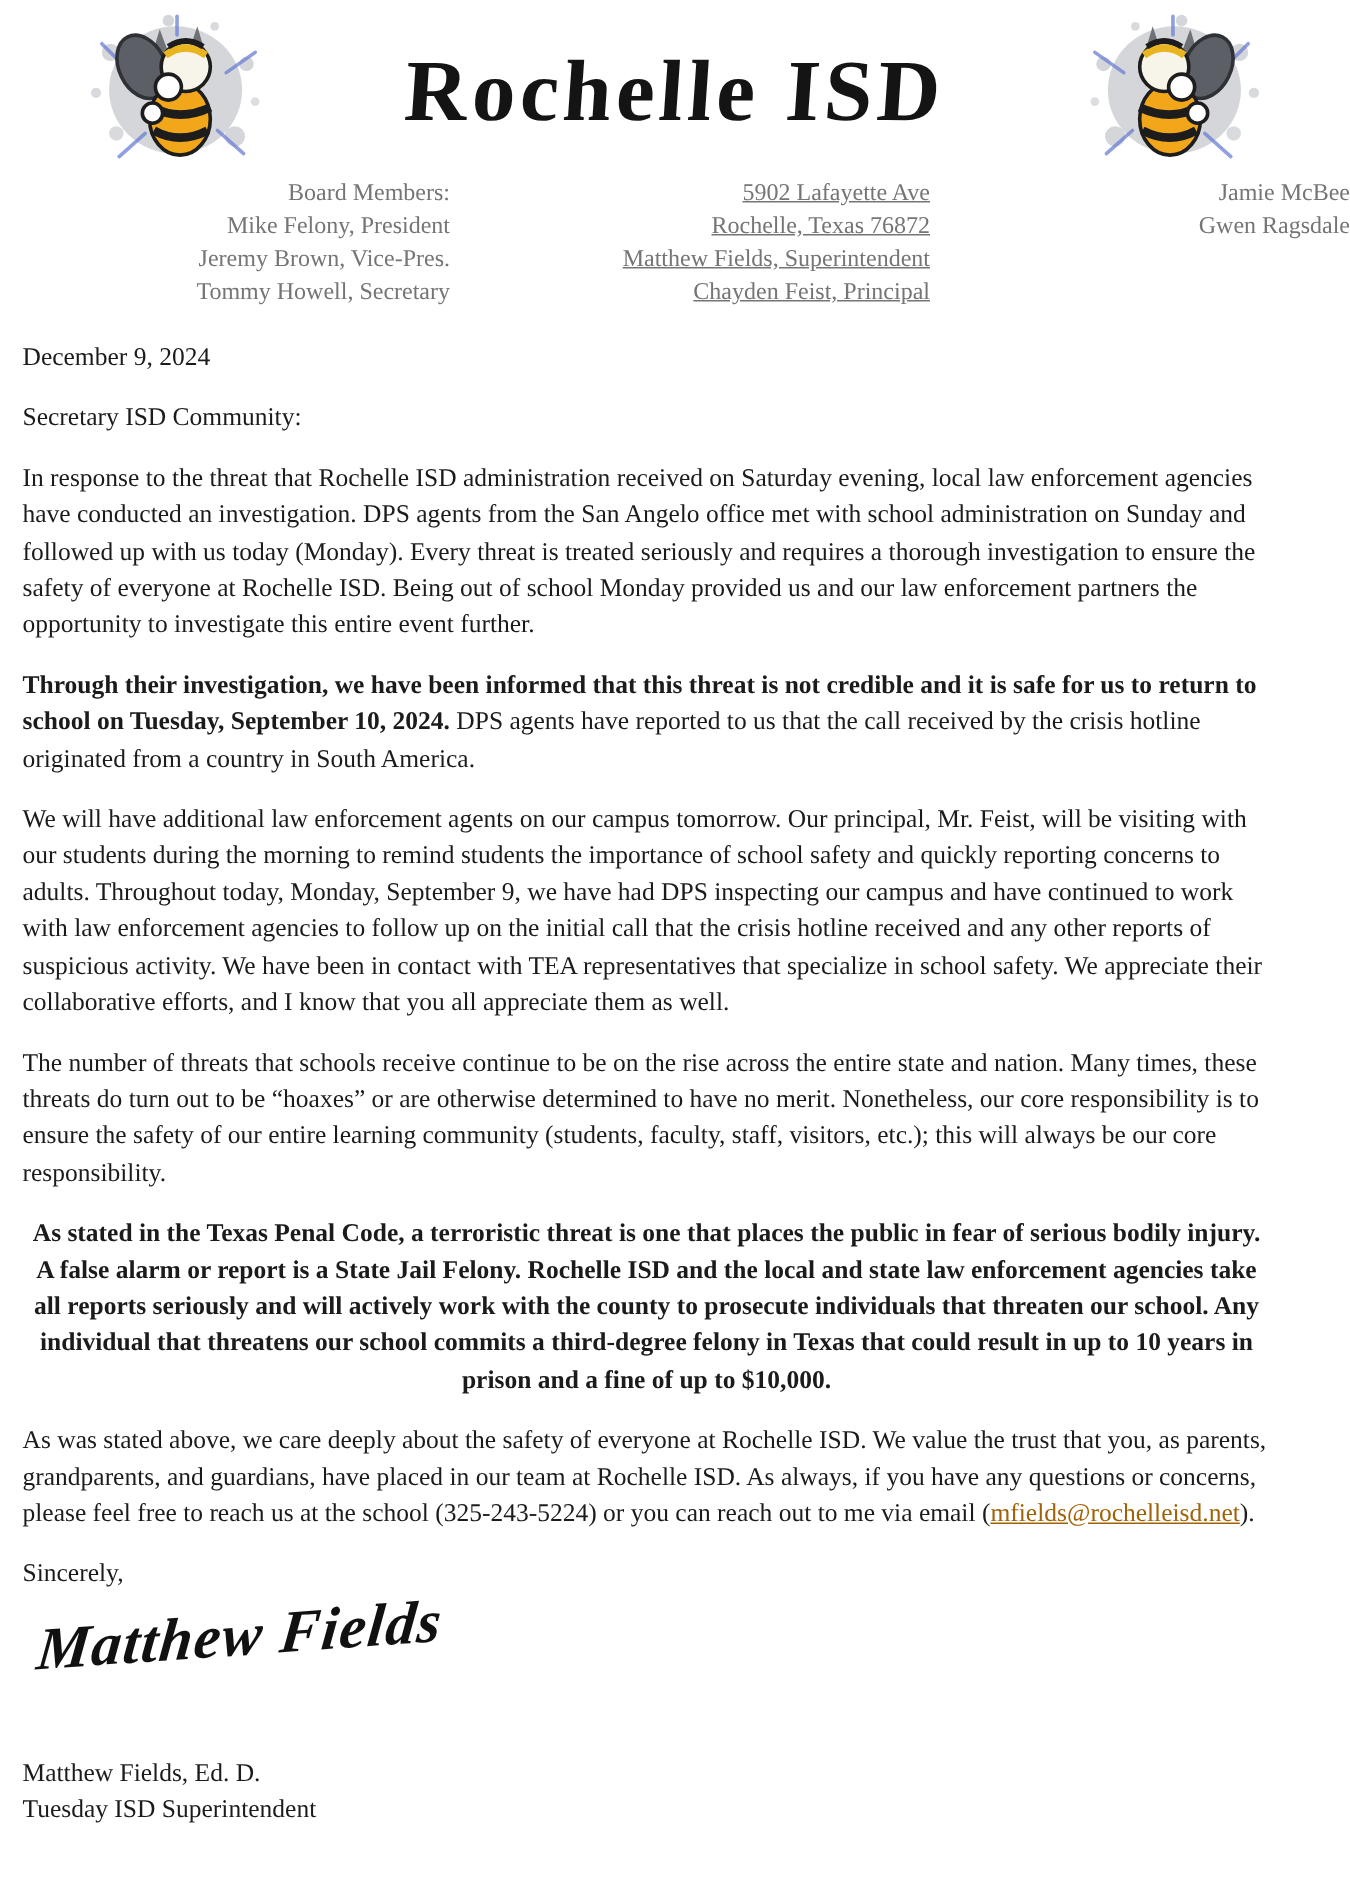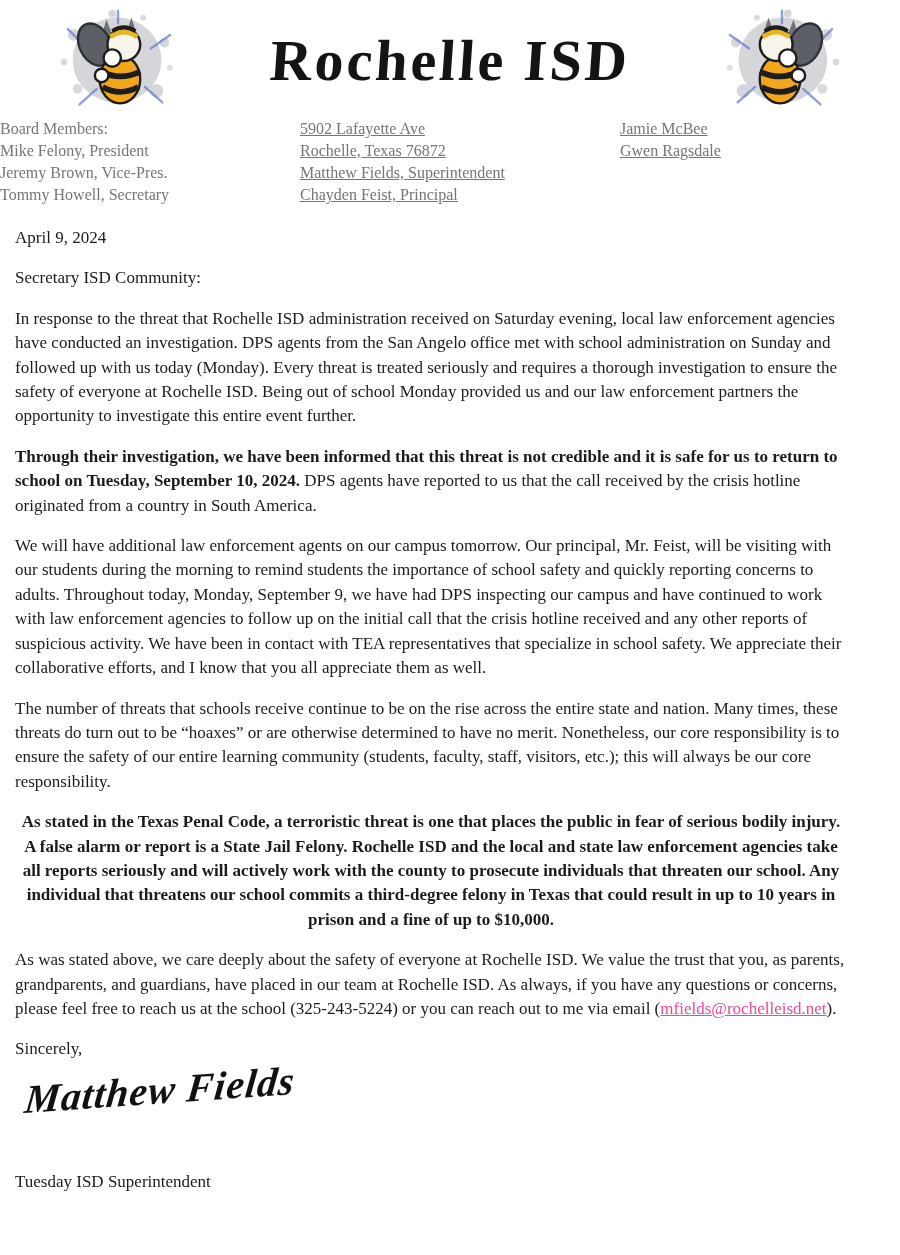--- a/index.html
+++ b/index.html
@@ -44,7 +44,7 @@
     font-size: 16px;
     line-height: 22px;
     color: #757575;
-    text-align: left;
+    text-align: right;
   }
   .head-col.left   { width: 300px; }
   .head-col.center { width: 320px; text-decoration: underline; }

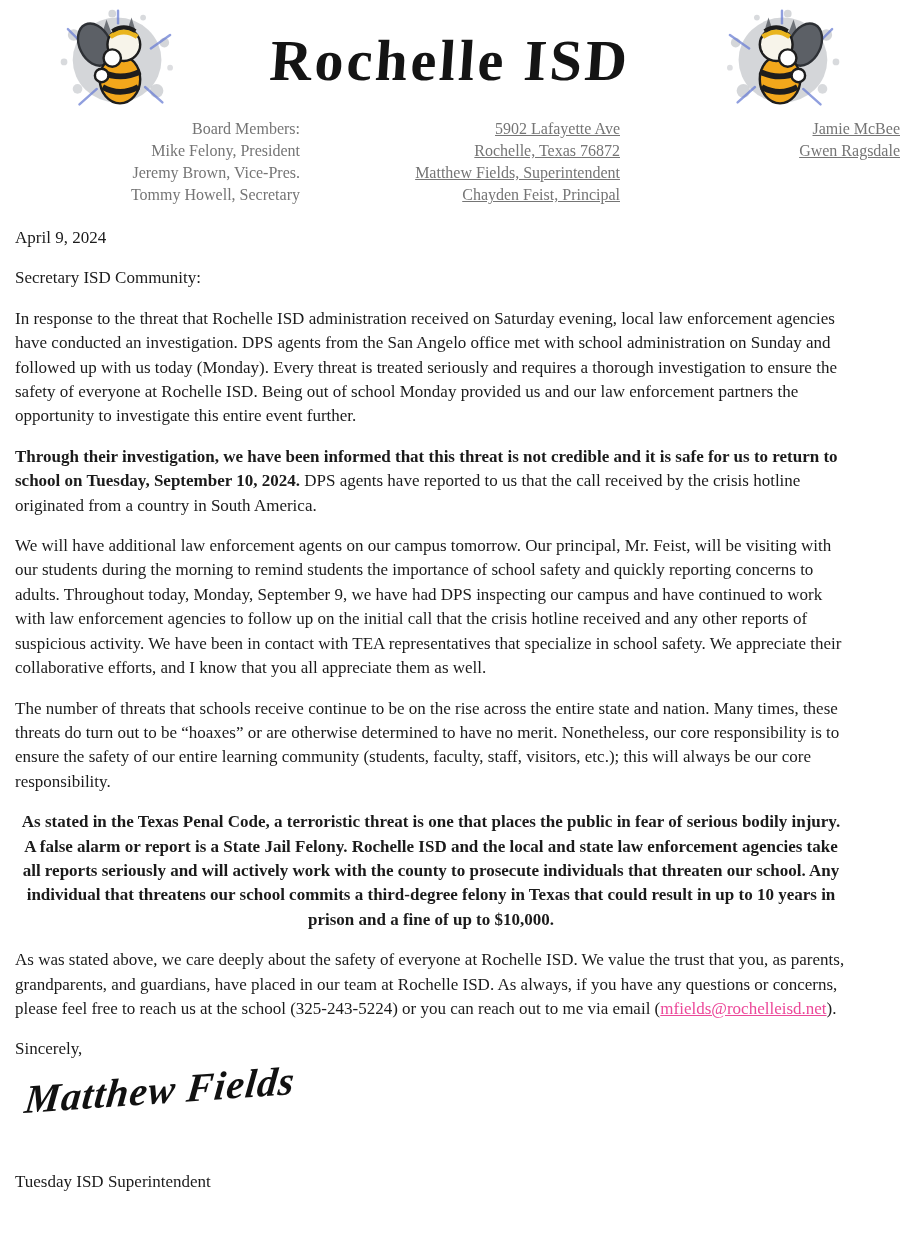--- a/index.html
+++ b/index.html
@@ -48,7 +48,7 @@
   }
   .head-col.left   { width: 300px; }
   .head-col.center { width: 320px; text-decoration: underline; }
-  .head-col.right  { width: 280px; text-decoration: underline; }
+  .head-col.right  { width: 280px; }
 
   
   .letter-body {

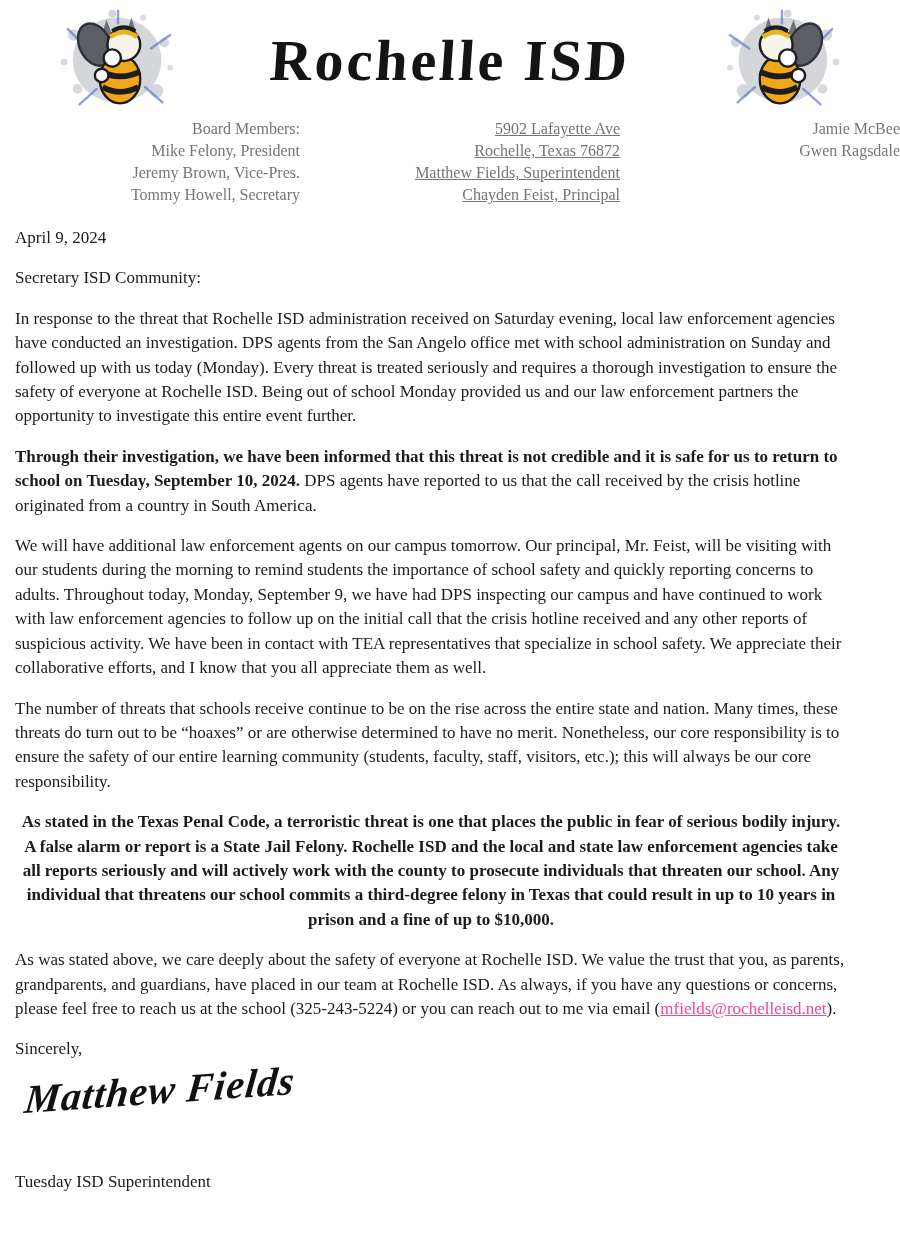--- a/index.html
+++ b/index.html
@@ -179,7 +179,7 @@
   </header>
 
   <main class="letter-body">
-    <p>April 9, 2024</p>
+    <p>December 9, 2024</p>
     <p>Secretary ISD Community:</p>
 
     <p>In response to the threat that Rochelle ISD administration received on Saturday evening, local law enforcement agencies have conducted an investigation. DPS agents from the San Angelo office met with school administration on Sunday and followed up with us today (Monday). Every threat is treated seriously and requires a thorough investigation to ensure the safety of everyone at Rochelle ISD. Being out of school Monday provided us and our law enforcement partners the opportunity to investigate this entire event further.</p>

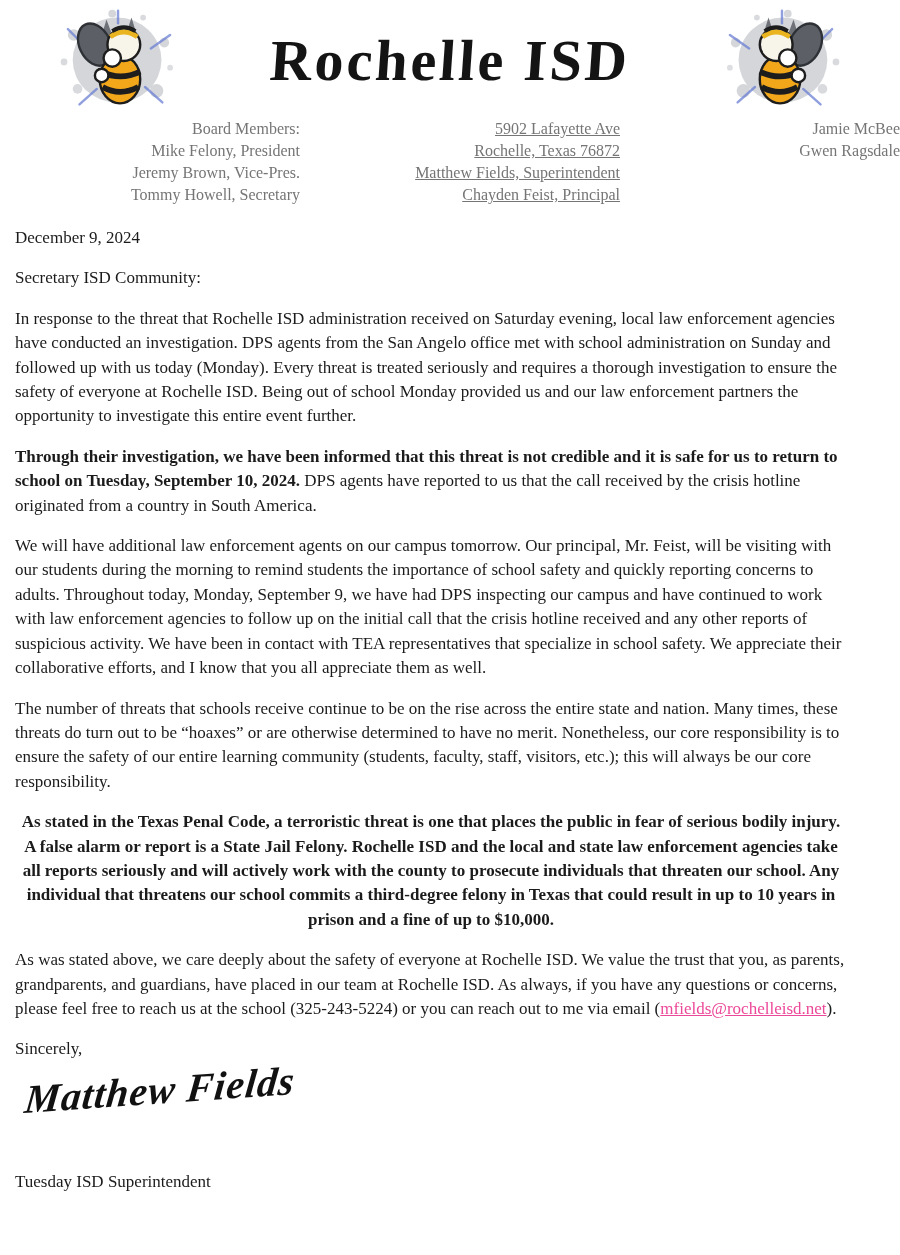--- a/index.html
+++ b/index.html
@@ -58,7 +58,7 @@
   }
   .letter-body p { margin-bottom: 16px; }
   .bold { font-weight: 700; text-align: center; }
-  a.email-link { color: #ec4899; text-decoration: underline; cursor: pointer; }
+  a.email-link { color: #a16207; text-decoration: underline; cursor: pointer; }
 
   .signature-block {
     height: 78px;

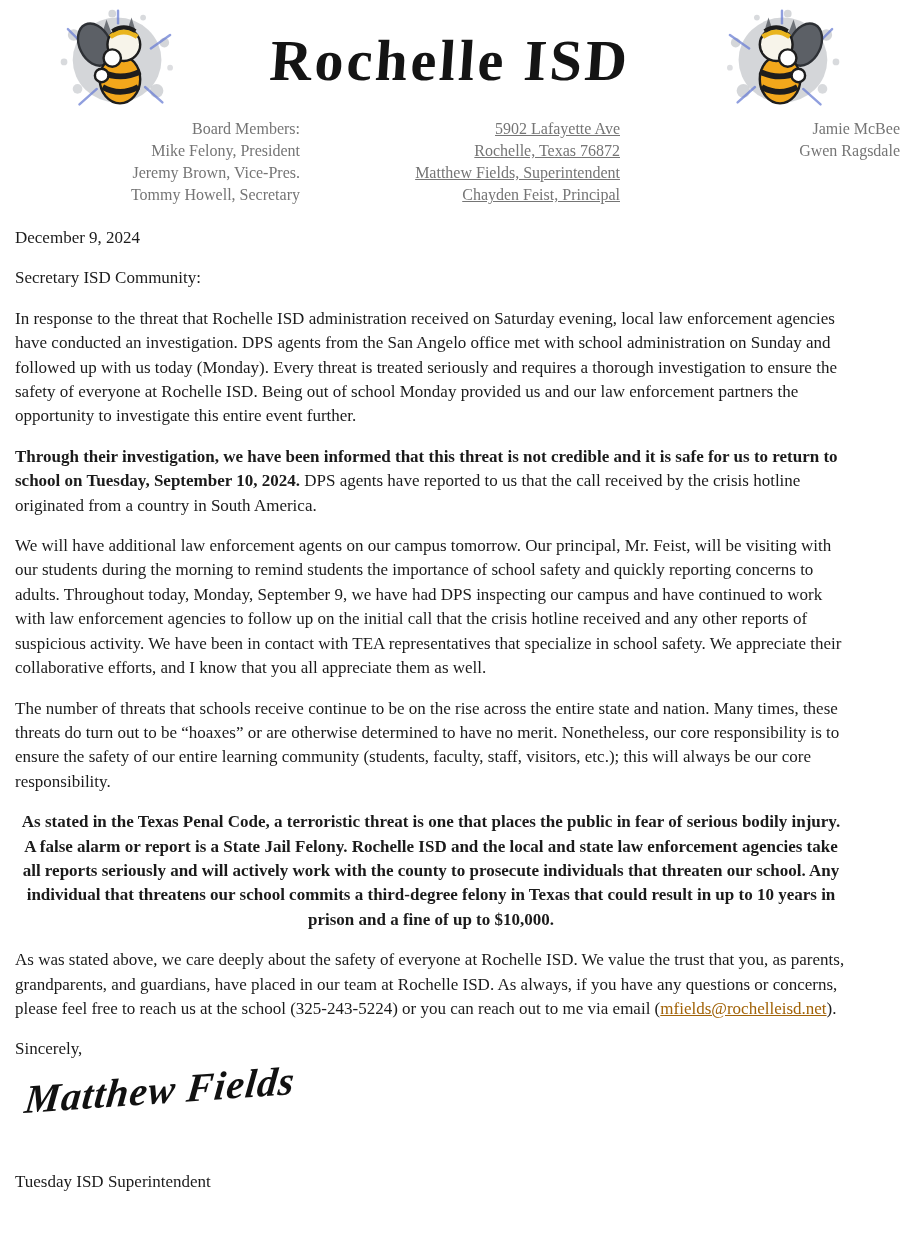--- a/index.html
+++ b/index.html
@@ -199,6 +199,7 @@
     <div class="signature-block">Matthew Fields</div>
 
     <div class="signer-lines">
+      <div>Matthew Fields, Ed. D.</div>
       <div>Tuesday ISD Superintendent</div>
     </div>
   </main>

